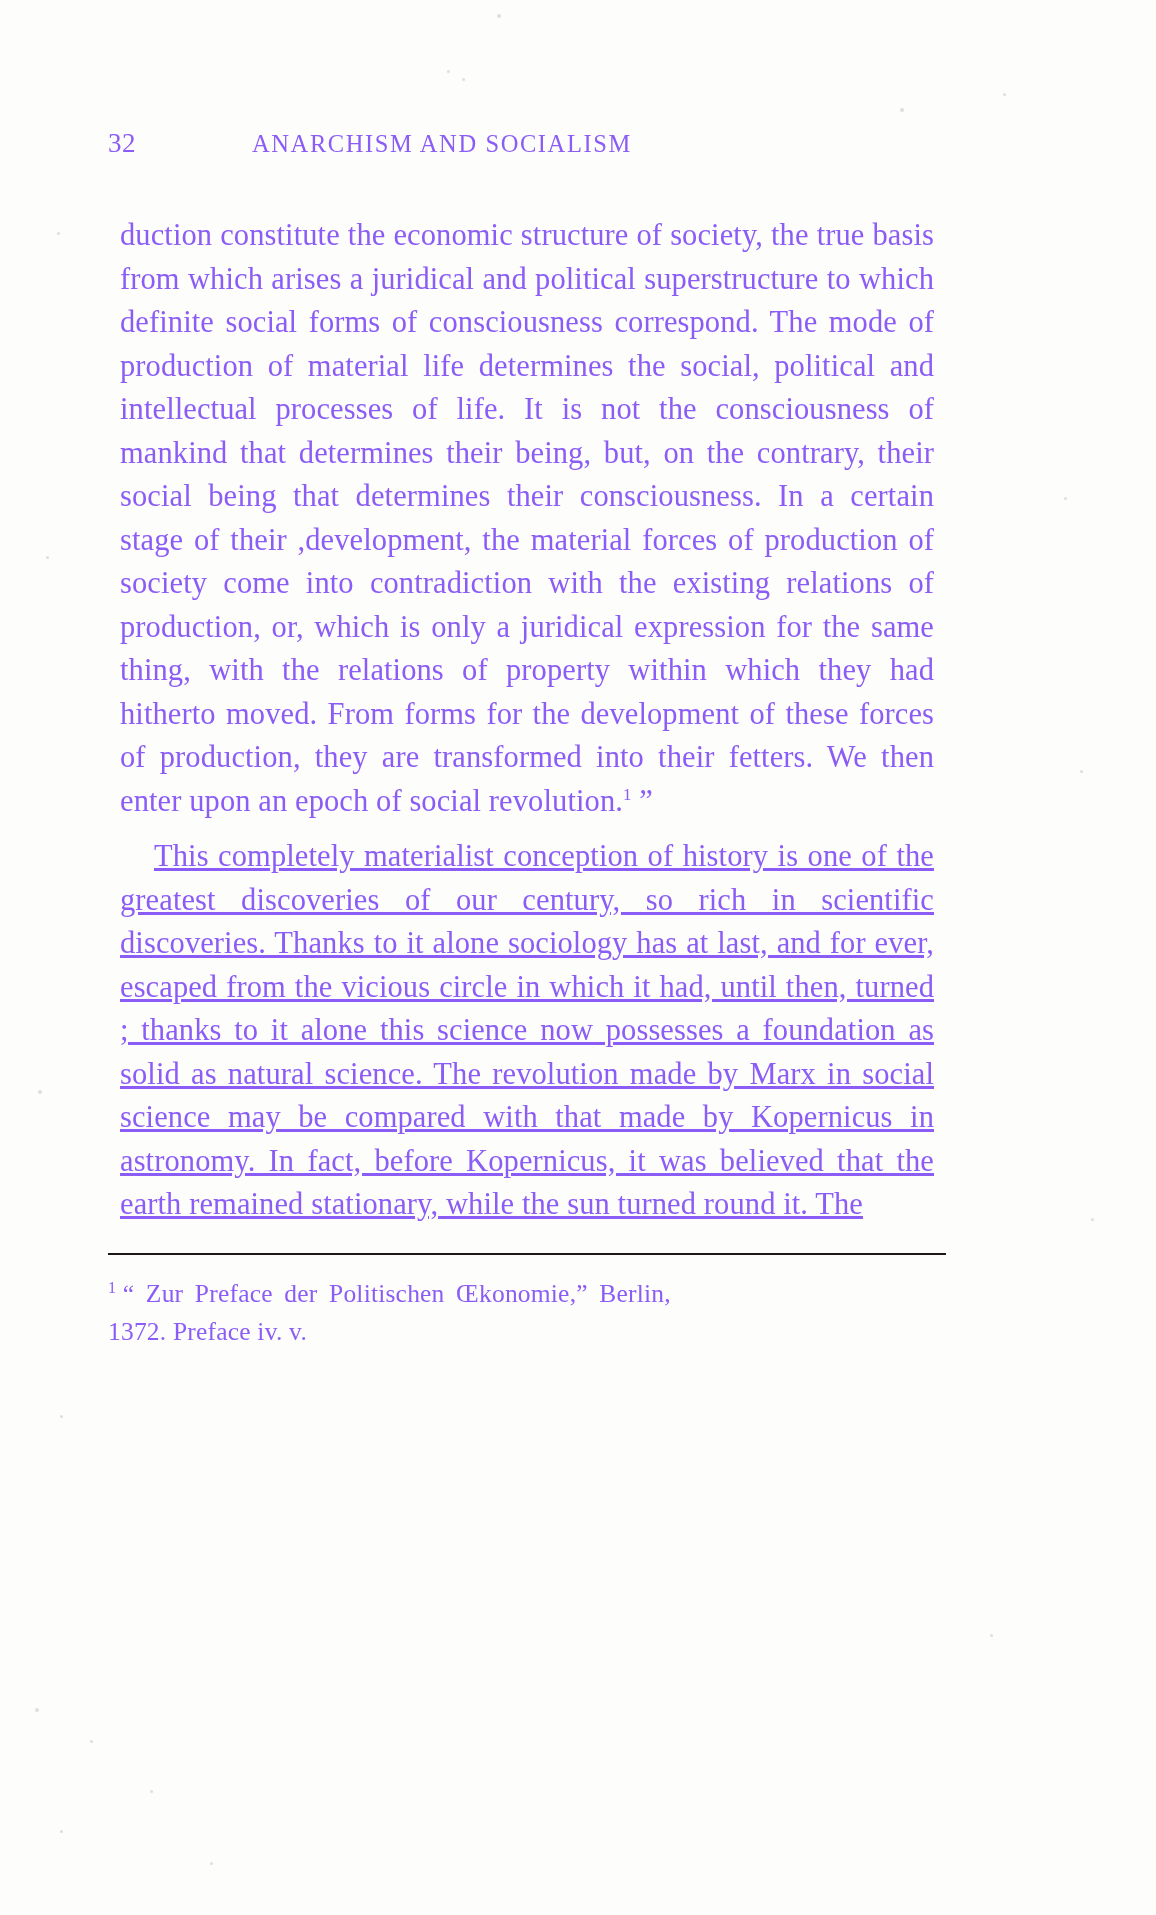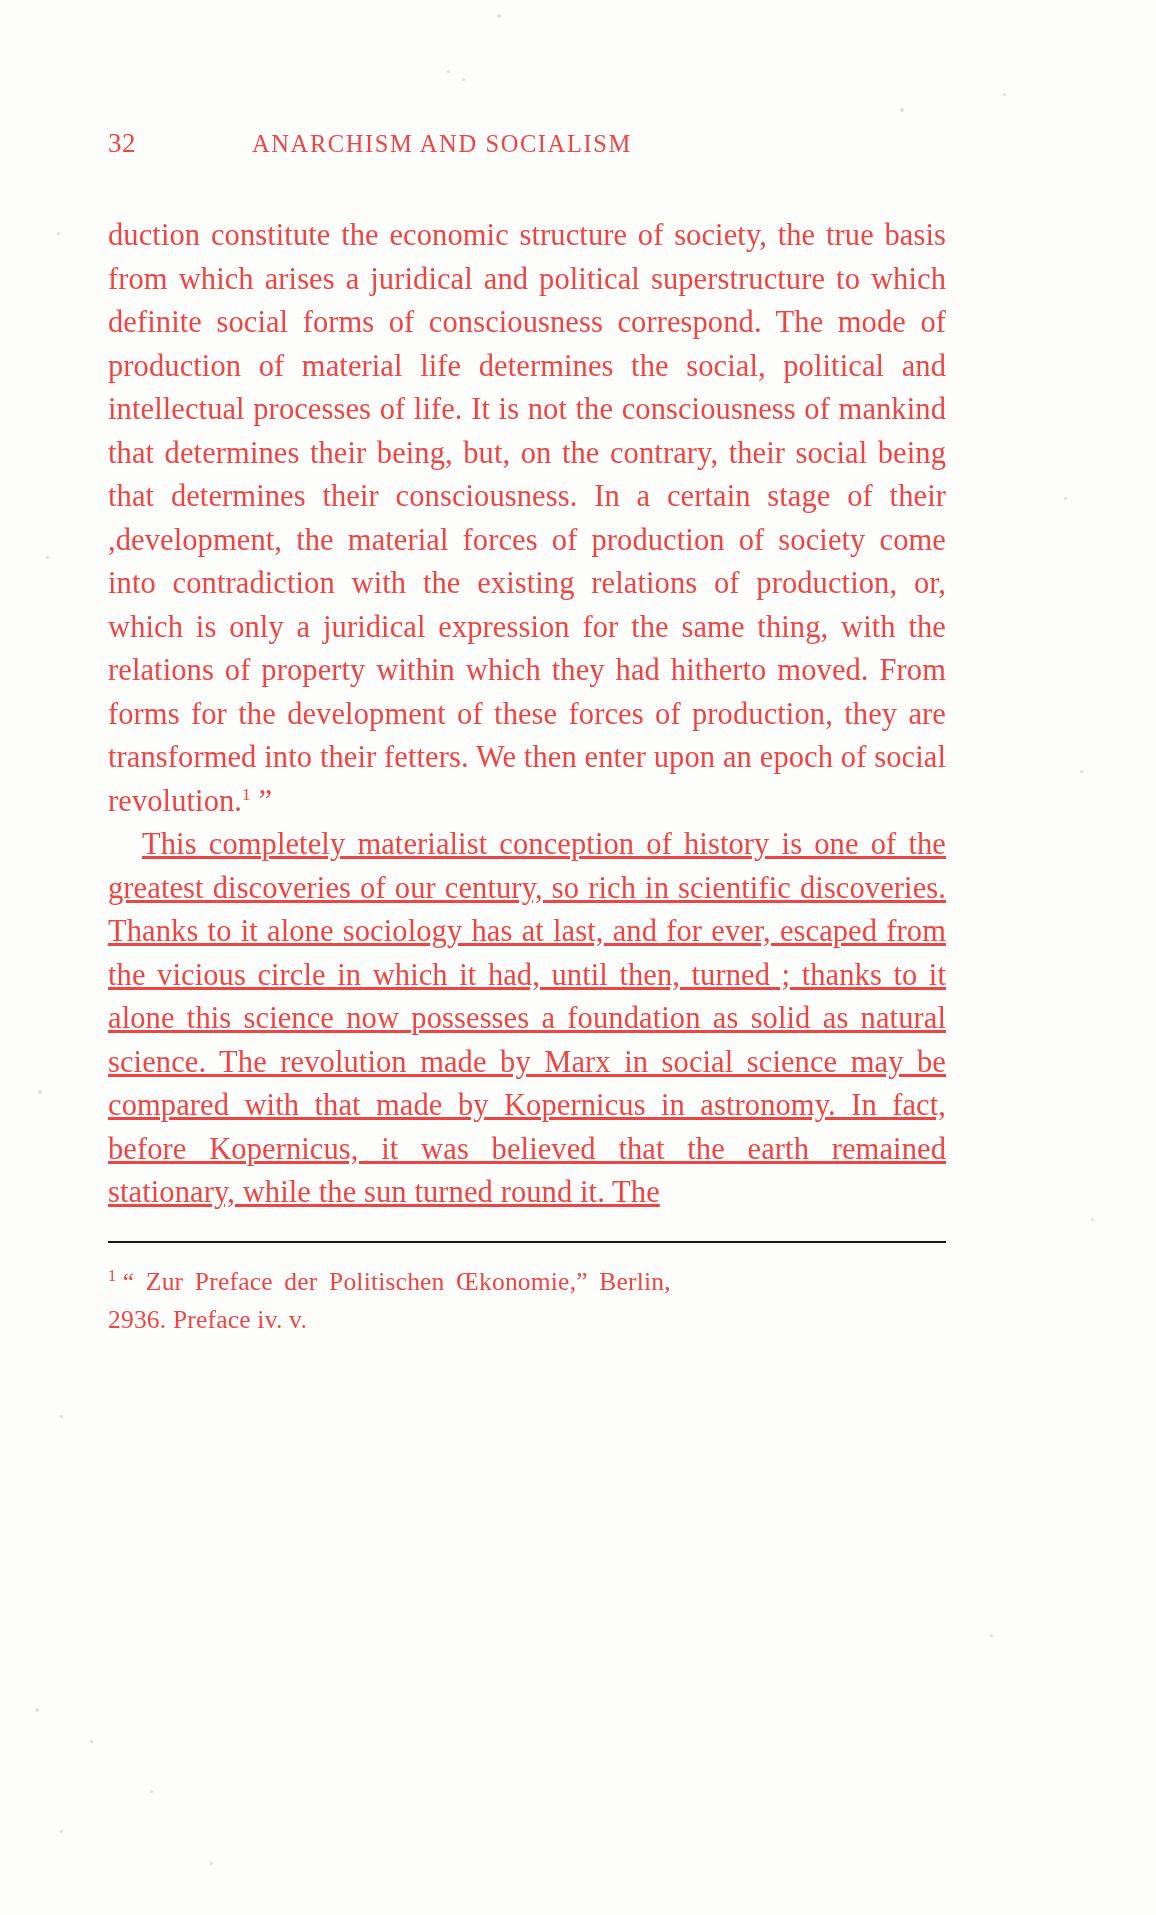--- a/index.html
+++ b/index.html
@@ -14,7 +14,7 @@
     background: #fdfdfb;
     overflow: hidden;
     font-family: "Liberation Serif", serif;
-    color: #ef4444;
+    color: #8b5cf6;
   }
   
   .speck {

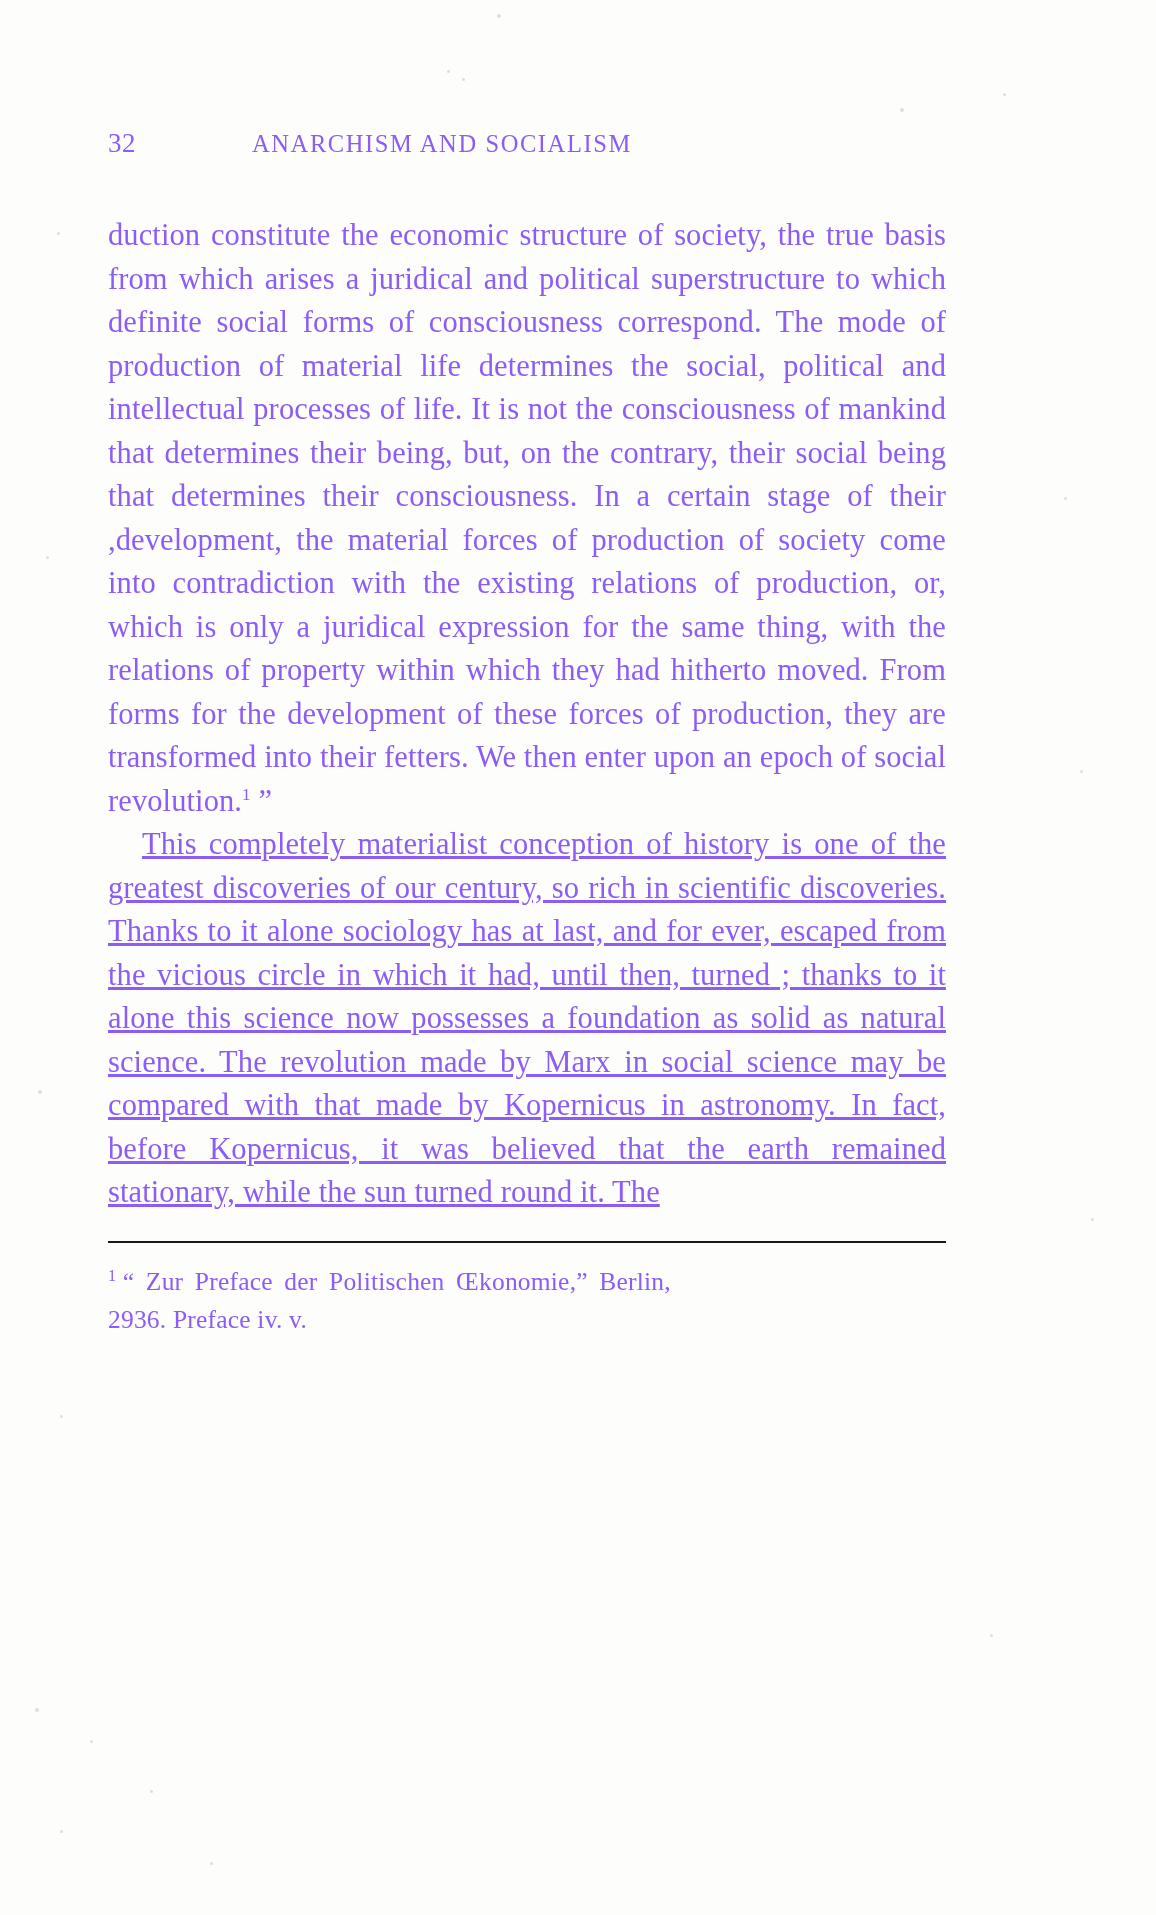--- a/index.html
+++ b/index.html
@@ -60,7 +60,7 @@
     width: 838px;
   }
   .body-text p {
-    margin: 0;
+    margin: 12px;
   }
   .body-text p.indent {
     text-indent: 34px;

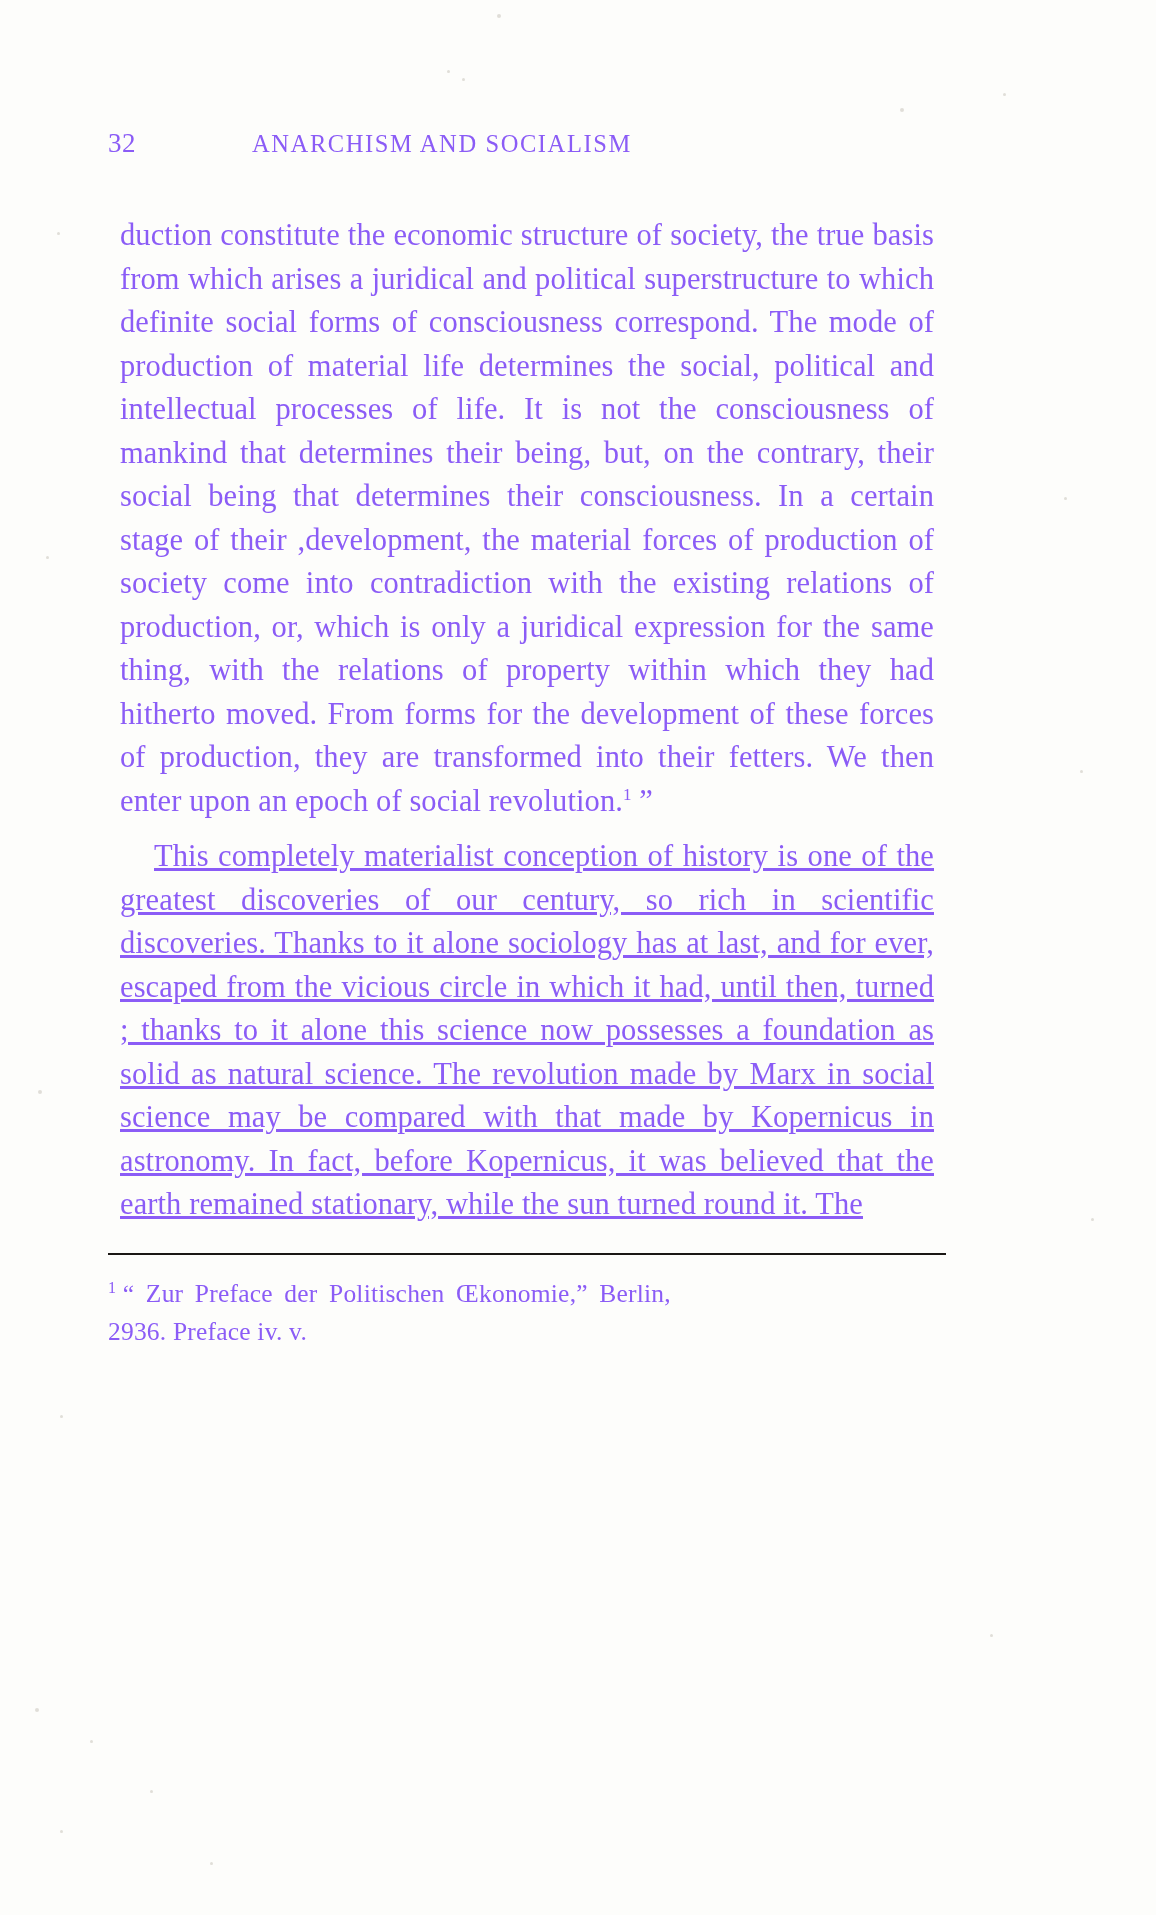--- a/index.html
+++ b/index.html
@@ -135,7 +135,7 @@
     <div class="footnote">
       <span class="fnum">1</span>
       <span class="spread">“ Zur  Preface  der  Politischen  Œkonomie,”  Berlin,</span><br>
-      <span>2936.   Preface iv. v.</span>
+      <span>1372.   Preface iv. v.</span>
     </div>
 
   </div>

